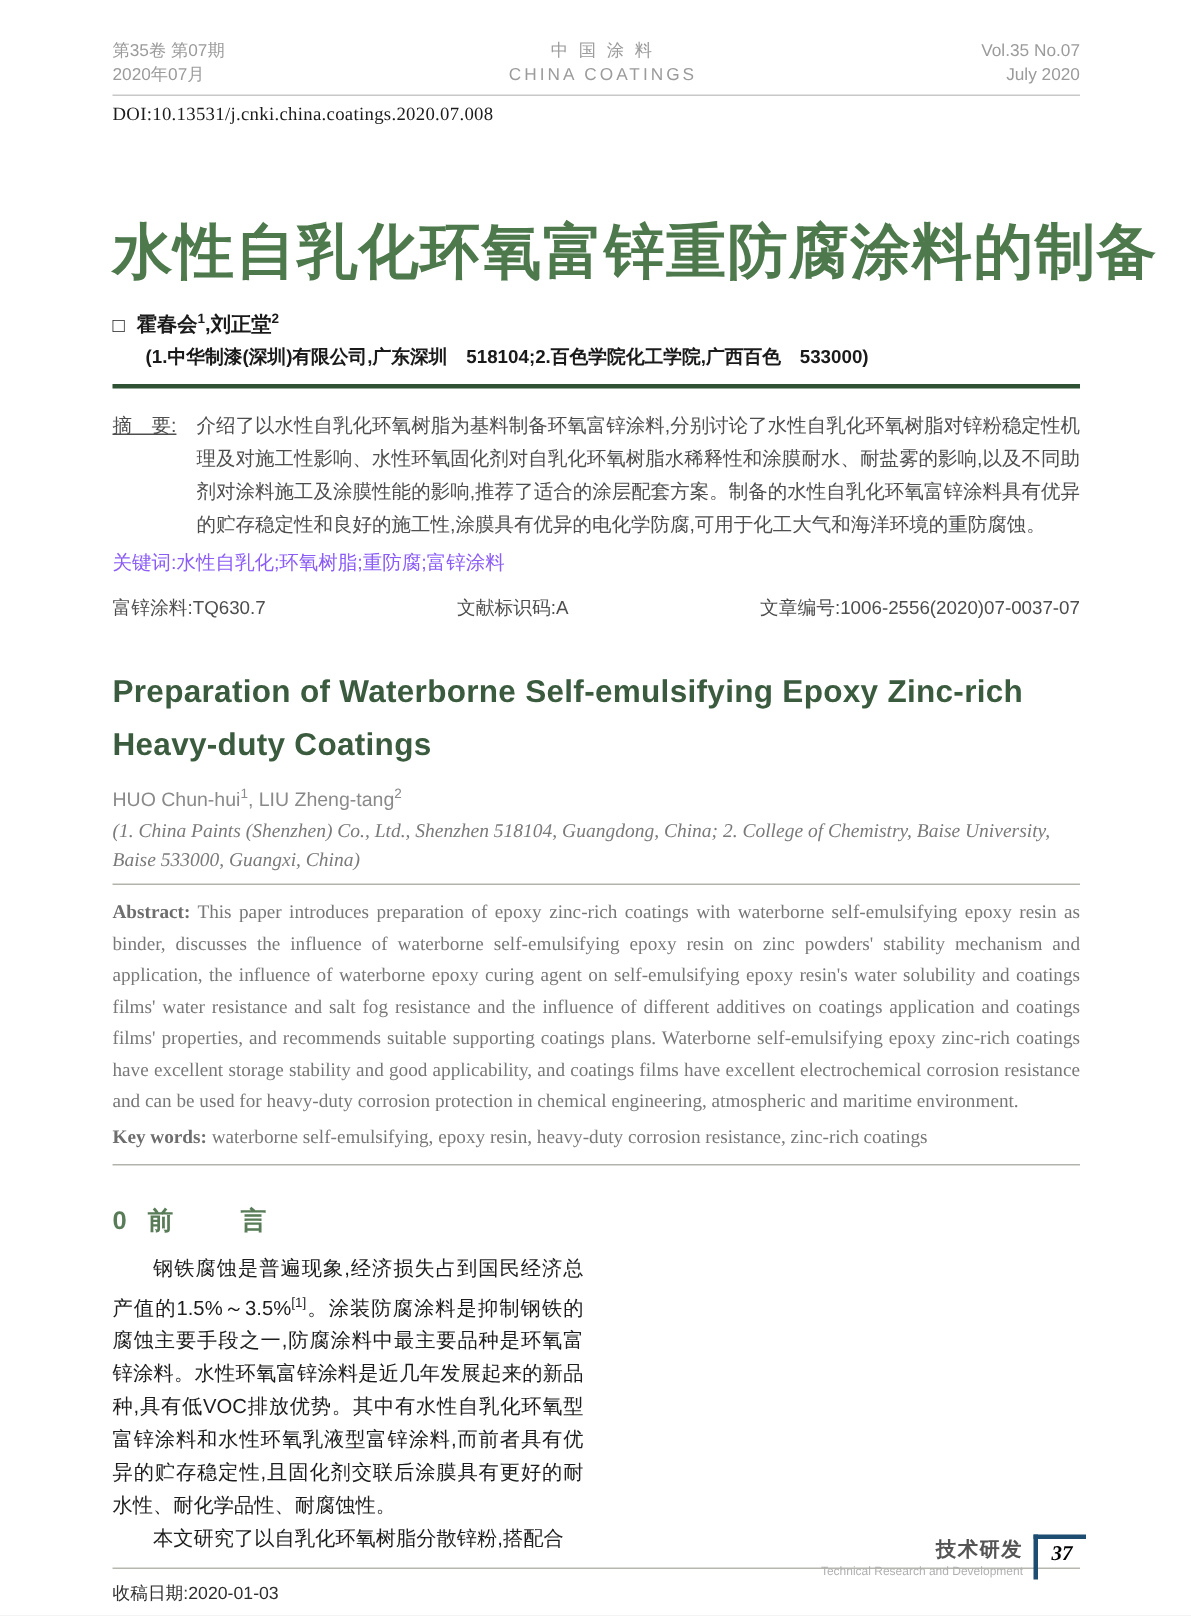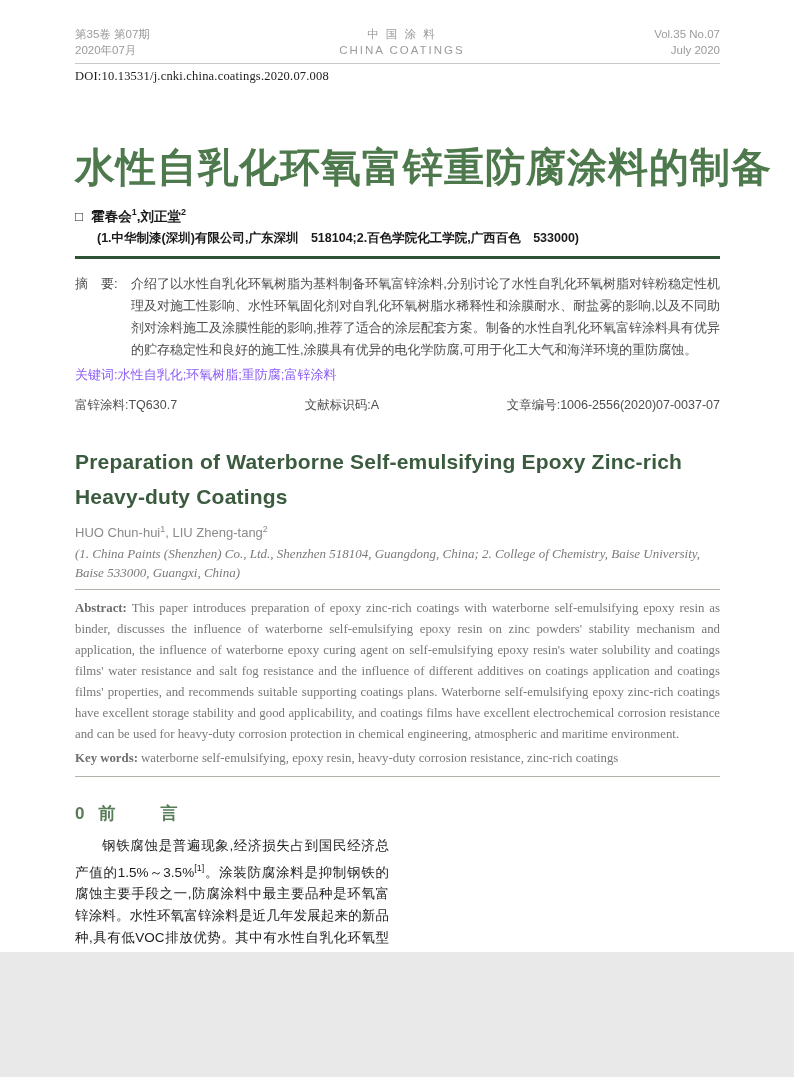--- a/index.html
+++ b/index.html
@@ -5,7 +5,7 @@
   * { margin:0; padding:0; box-sizing:border-box; }
   html,body { background:#e9e9e9; }
   .page {
-    width:794px; height:952px; margin:0 auto; background:#ffffff;
+    width:794px; height:1077px; margin:0 auto; background:#ffffff;
     position:relative; overflow:hidden;
     font-family:"Liberation Sans","DejaVu Sans",sans-serif;
     color:#222;

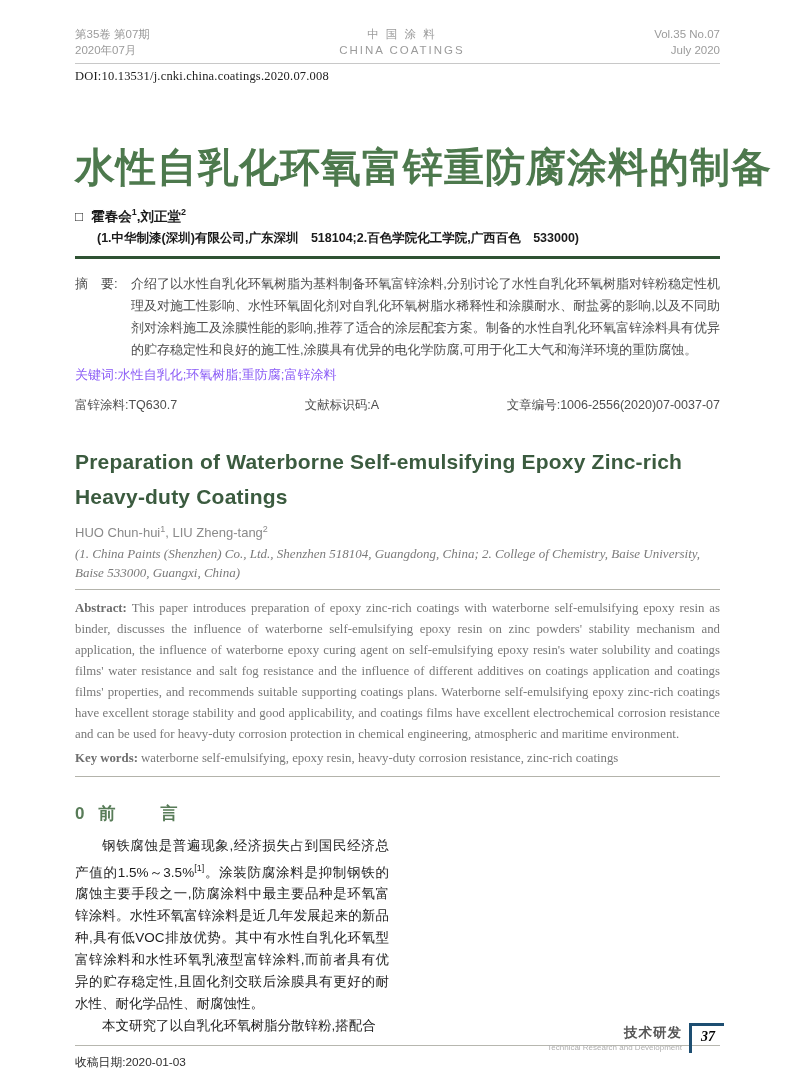--- a/index.html
+++ b/index.html
@@ -42,7 +42,7 @@
     margin-top:14px; position:relative; padding-left:56px;
     font-size:13px; line-height:22px; color:#4e4e4e; text-align:justify;
   }
-  .cn-abstract .abs-label { position:absolute; left:0; top:0; }
+  .cn-abstract .abs-label { position:absolute; left:0; top:0;text-decoration:underline; }
   .cn-keywords { margin-top:3px; font-size:13px; line-height:22px; color:#8b5cf6; }
   .meta-row {
     margin-top:11px; display:flex; justify-content:space-between;

